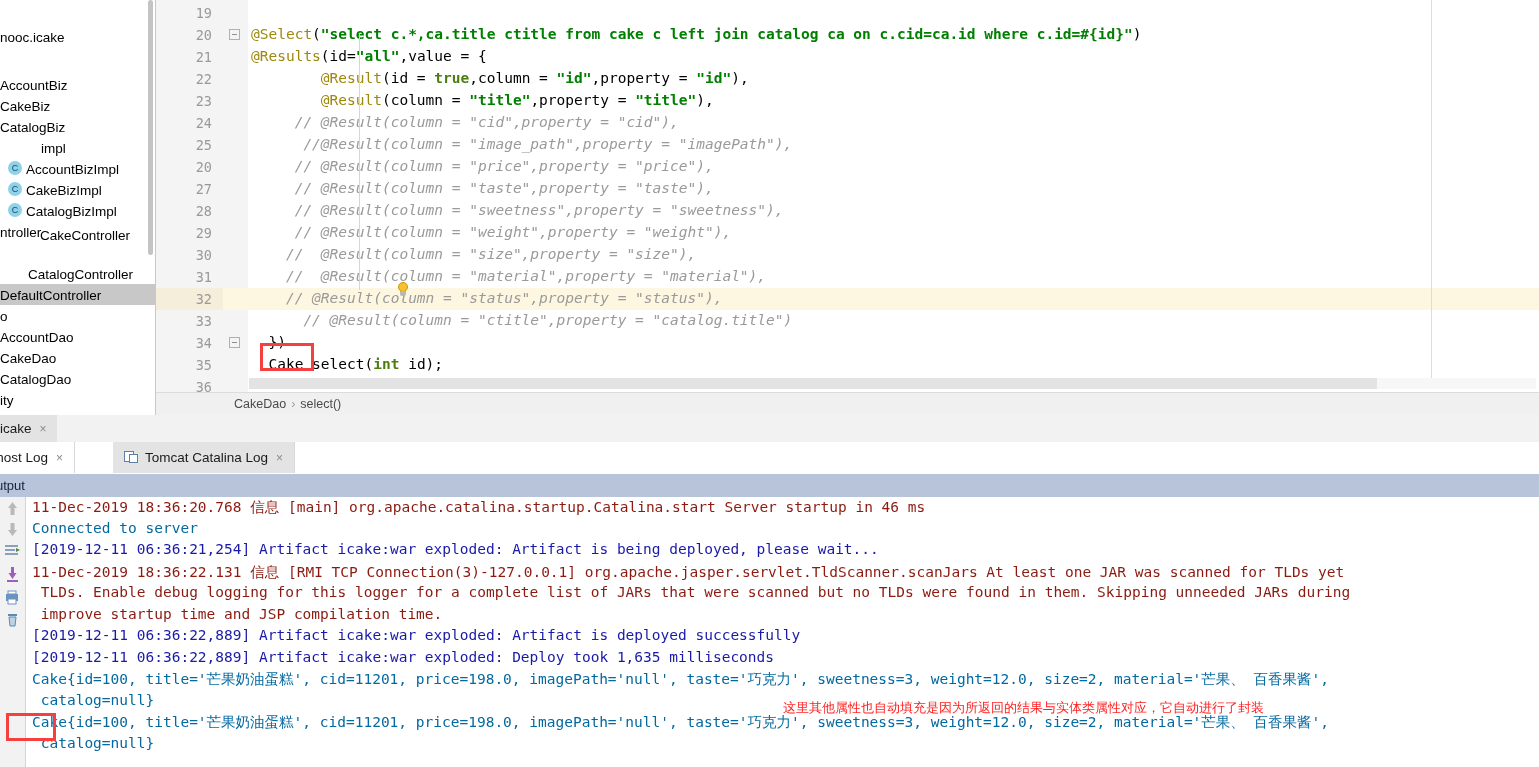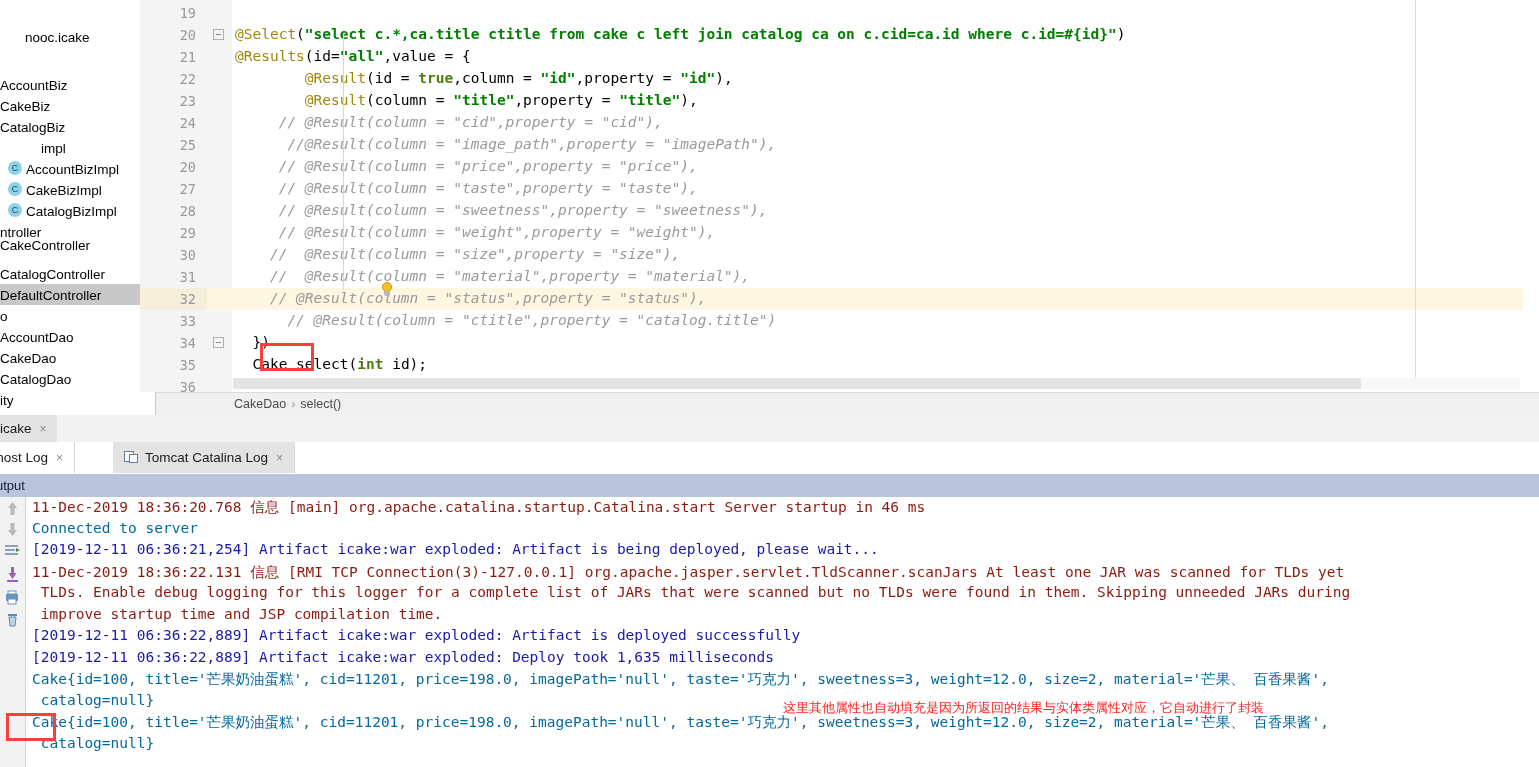--- a/index.html
+++ b/index.html
@@ -65,7 +65,7 @@
   
   #editor {
     position: absolute;
-    left: 140px; top: 0;
+    left: 156px; top: 0;
     width: 1383px; height: 392px;
     background: #ffffff;
     overflow: hidden;

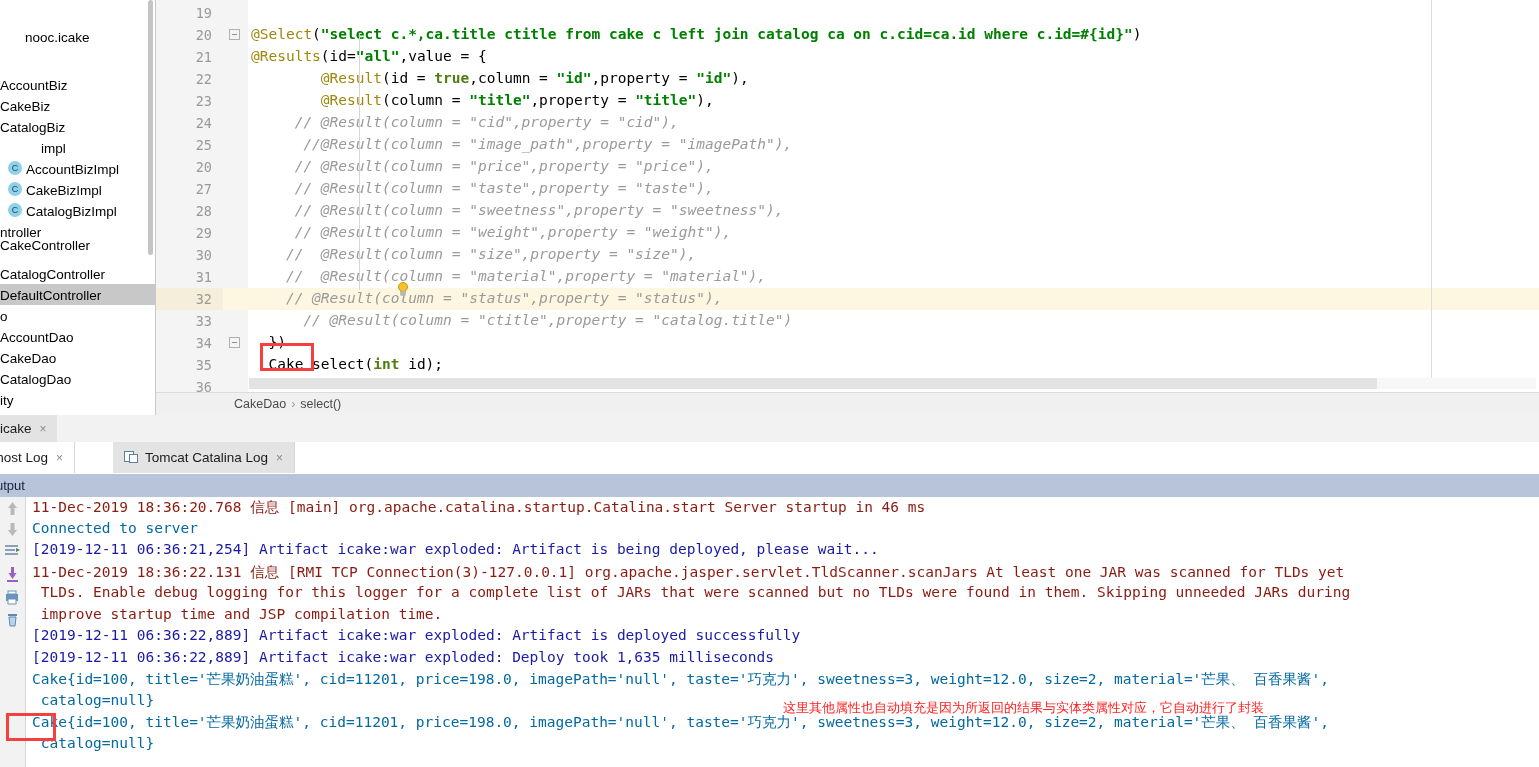--- a/index.html
+++ b/index.html
@@ -354,7 +354,7 @@
 
   <div id="project-tree">
     <div id="tree-rows">
-        <div class="tree-row" style="top: 26px; padding-left: 25px;"><span style="display:inline-block;width:0px"></span><span class="tree-label">nooc.icake</span></div>
+        <div class="tree-row" style="top: 26px;"><span style="display:inline-block;width:0px"></span><span class="tree-label">nooc.icake</span></div>
         <div class="tree-row" style="top: 74px;"><span style="display:inline-block;width:0px"></span><span class="tree-label">AccountBiz</span></div>
         <div class="tree-row" style="top: 95px;"><span style="display:inline-block;width:0px"></span><span class="tree-label">CakeBiz</span></div>
         <div class="tree-row" style="top: 116px;"><span style="display:inline-block;width:0px"></span><span class="tree-label">CatalogBiz</span></div>

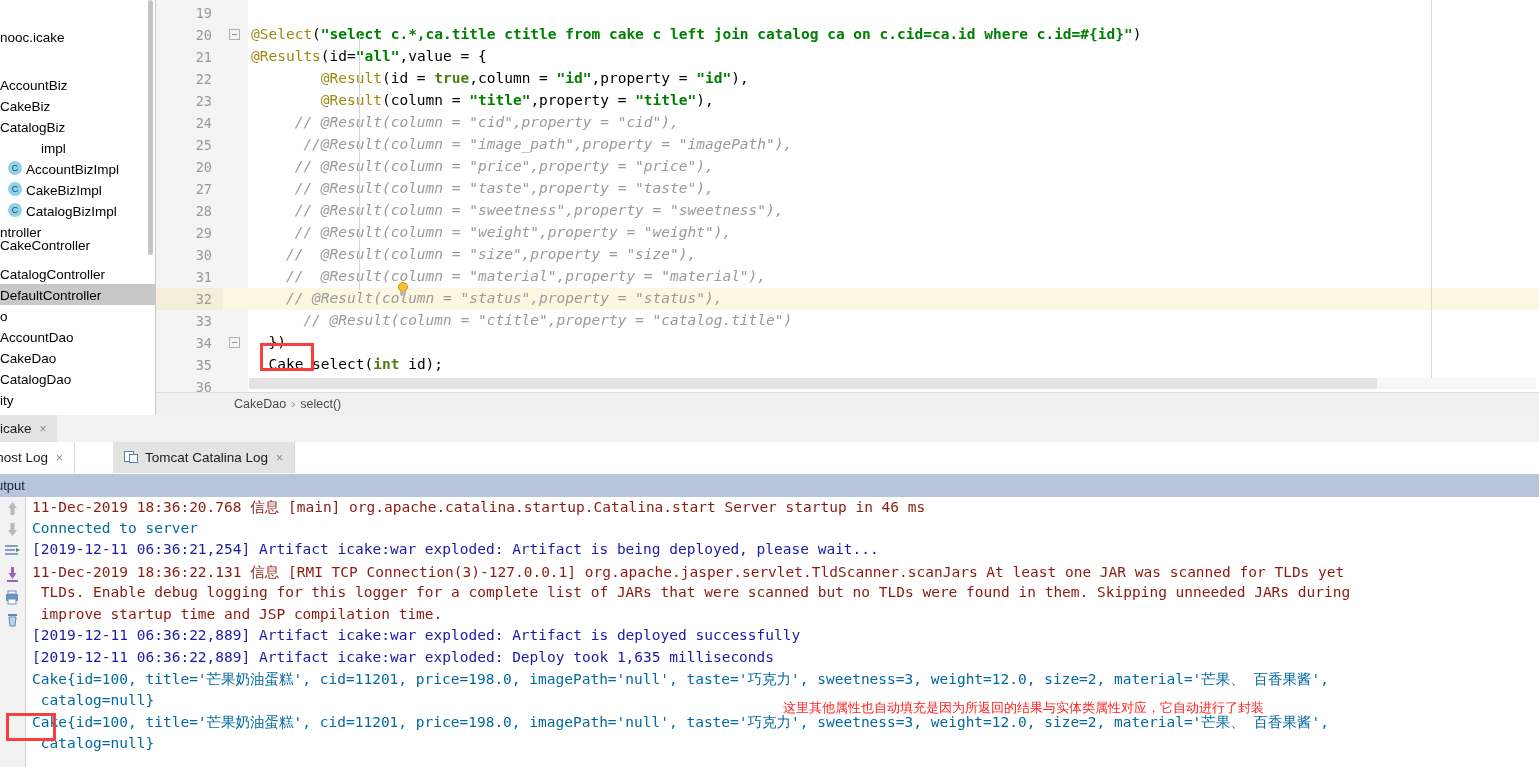--- a/index.html
+++ b/index.html
@@ -363,7 +363,7 @@
         <div class="tree-row" style="top: 179px;"><span style="display:inline-block;width:8px"></span><span class="cls-icon">C</span><span class="tree-label">CakeBizImpl</span></div>
         <div class="tree-row" style="top: 200px;"><span style="display:inline-block;width:8px"></span><span class="cls-icon">C</span><span class="tree-label">CatalogBizImpl</span></div>
         <div class="tree-row" style="top: 221px;"><span style="display:inline-block;width:0px"></span><span class="tree-label">ntroller</span></div>
-        <div class="tree-row" style="top: 234px;"><span style="display:inline-block;width:0px"></span><span class="tree-label">CakeController</span></div>
+        <div class="tree-row" style="top: 224px; padding-left: 40px;"><span style="display:inline-block;width:0px"></span><span class="tree-label">CakeController</span></div>
         <div class="tree-row" style="top: 263px;"><span style="display:inline-block;width:0px"></span><span class="tree-label">CatalogController</span></div>
         <div class="tree-row selected" style="top: 284px;"><span style="display:inline-block;width:0px"></span><span class="tree-label">DefaultController</span></div>
         <div class="tree-row" style="top: 305px;"><span style="display:inline-block;width:0px"></span><span class="tree-label">o</span></div>

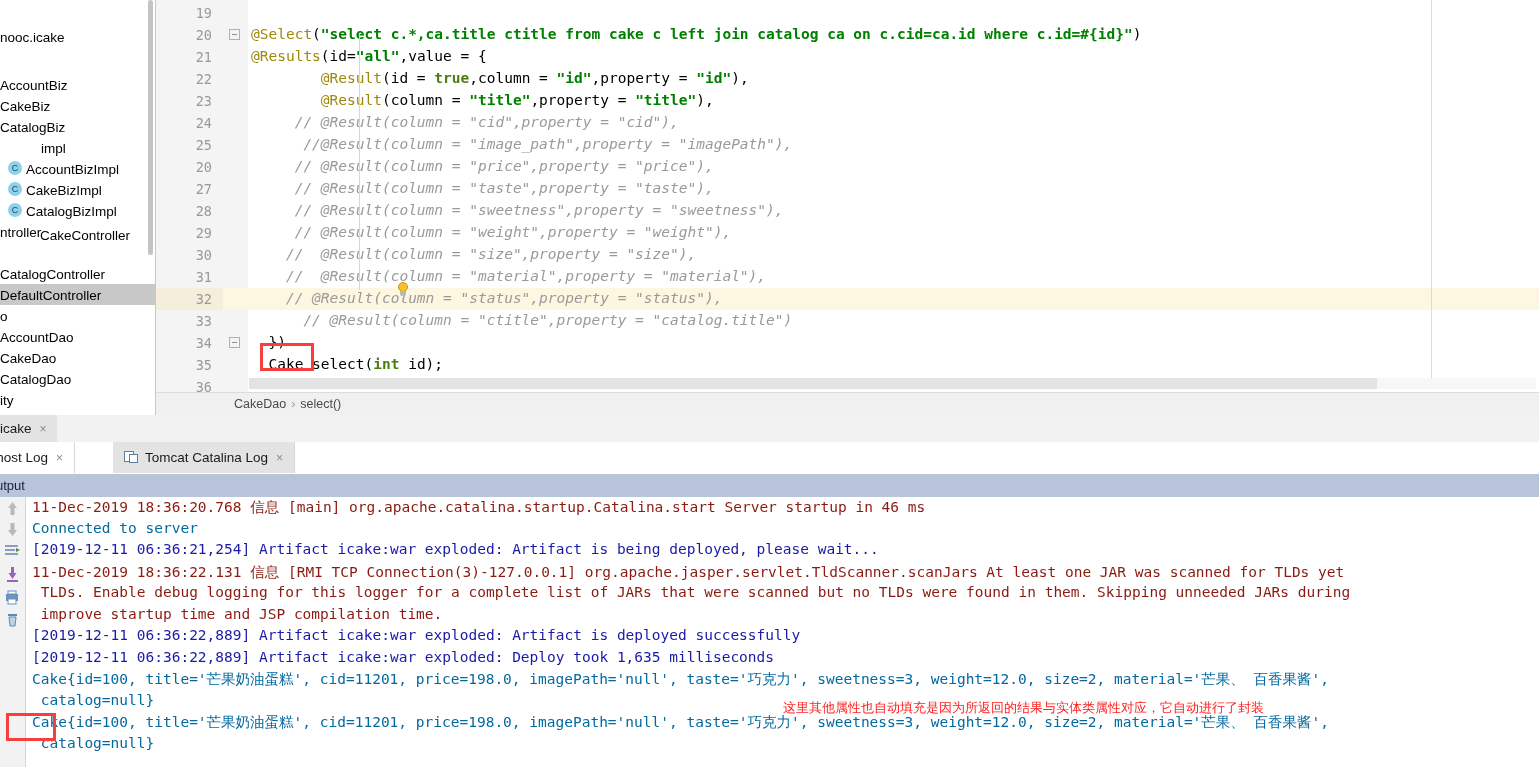--- a/index.html
+++ b/index.html
@@ -364,7 +364,7 @@
         <div class="tree-row" style="top: 200px;"><span style="display:inline-block;width:8px"></span><span class="cls-icon">C</span><span class="tree-label">CatalogBizImpl</span></div>
         <div class="tree-row" style="top: 221px;"><span style="display:inline-block;width:0px"></span><span class="tree-label">ntroller</span></div>
         <div class="tree-row" style="top: 224px; padding-left: 40px;"><span style="display:inline-block;width:0px"></span><span class="tree-label">CakeController</span></div>
-        <div class="tree-row" style="top: 263px;"><span style="display:inline-block;width:0px"></span><span class="tree-label">CatalogController</span></div>
+        <div class="tree-row" style="top: 263px; margin-left: 28px;"><span style="display:inline-block;width:0px"></span><span class="tree-label">CatalogController</span></div>
         <div class="tree-row selected" style="top: 284px;"><span style="display:inline-block;width:0px"></span><span class="tree-label">DefaultController</span></div>
         <div class="tree-row" style="top: 305px;"><span style="display:inline-block;width:0px"></span><span class="tree-label">o</span></div>
         <div class="tree-row" style="top: 326px;"><span style="display:inline-block;width:0px"></span><span class="tree-label">AccountDao</span></div>

